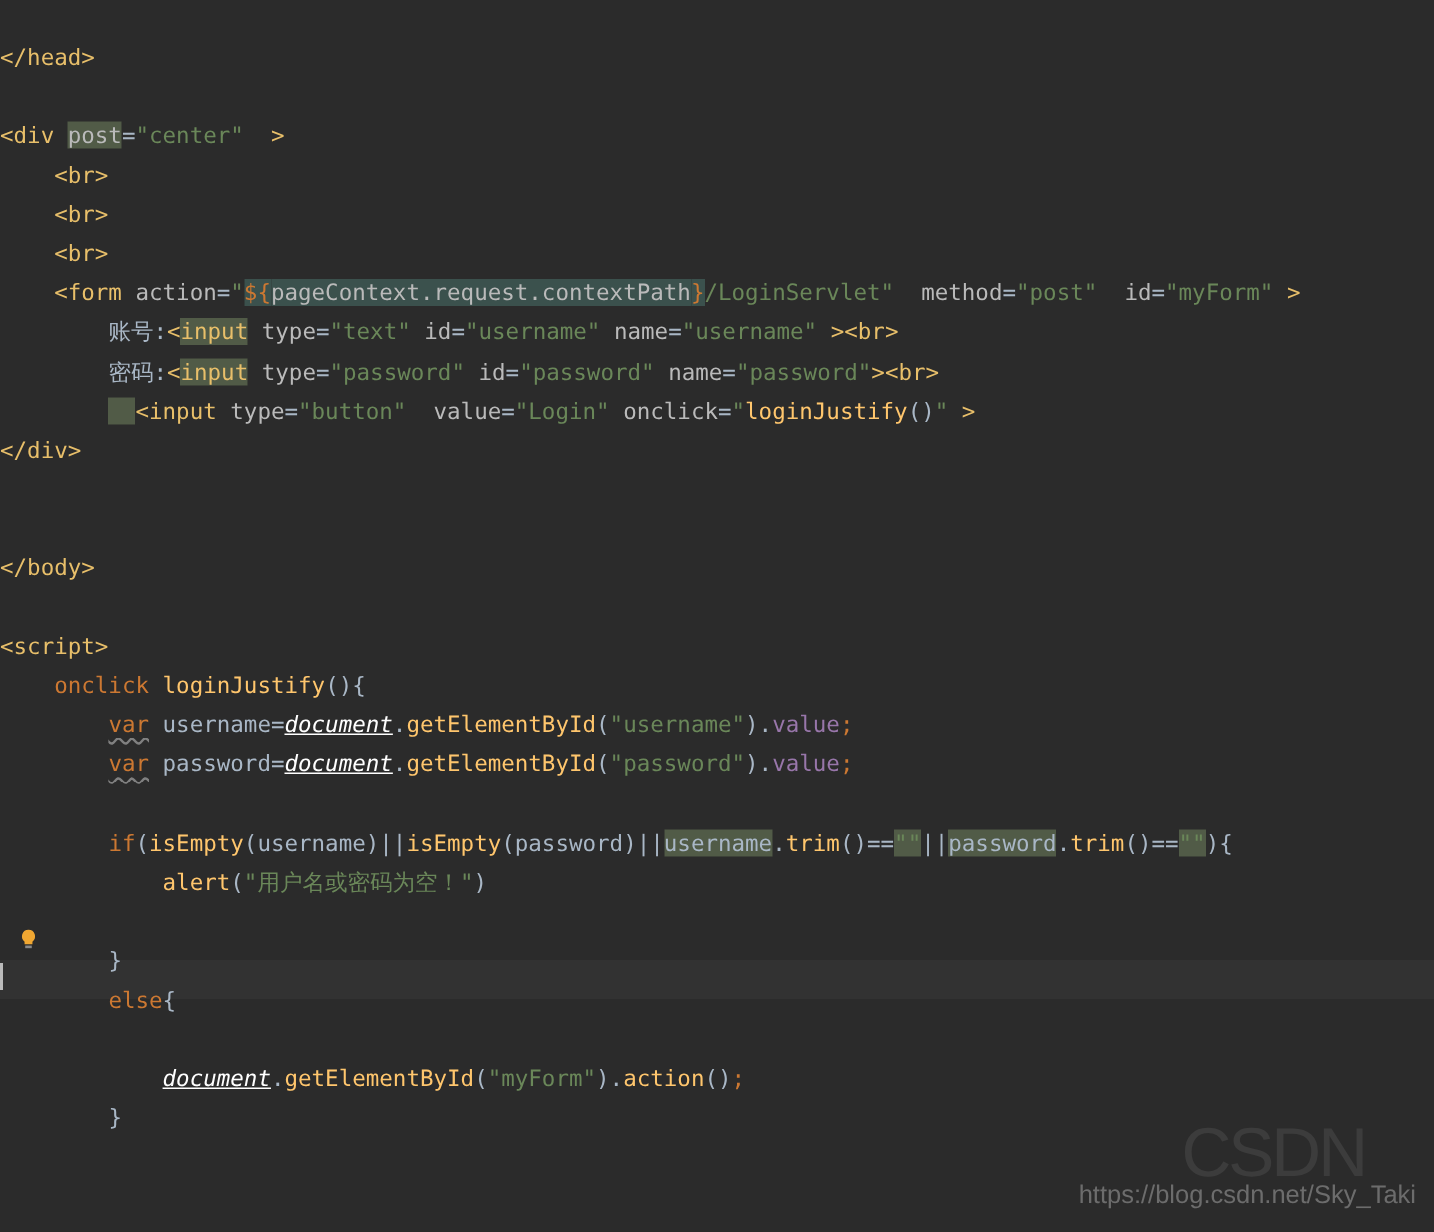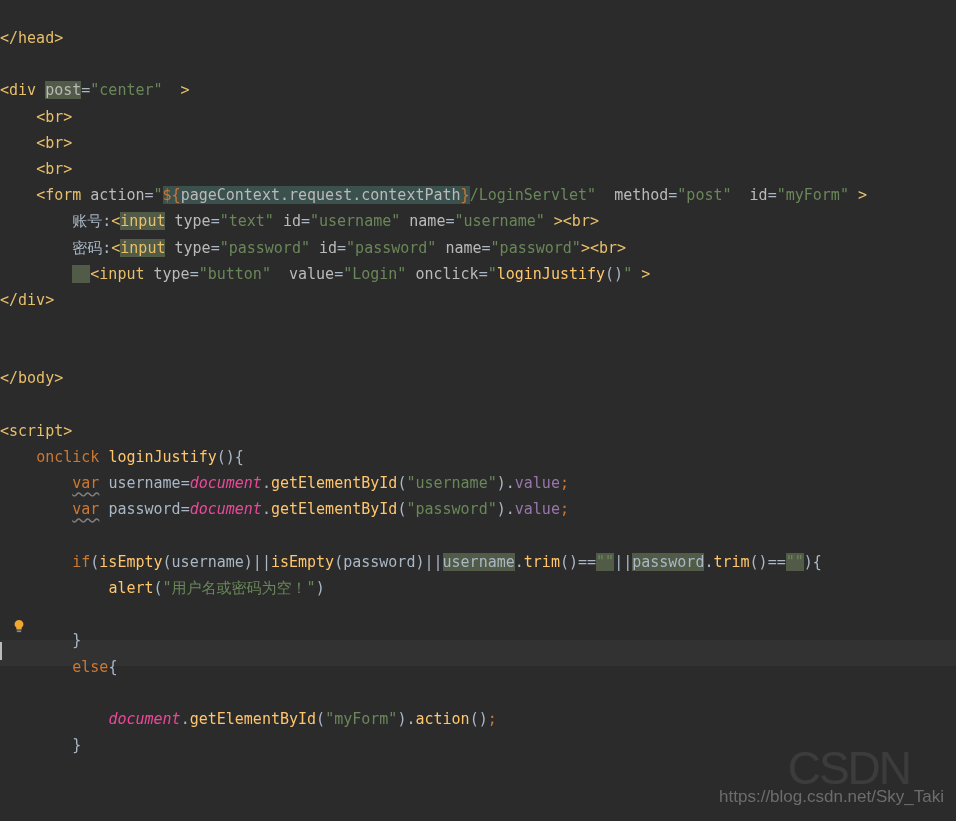--- a/index.html
+++ b/index.html
@@ -58,7 +58,7 @@
   .kw     { color: #cc7832; }
   .fn     { color: #ffc66d; }
   .var    { color: #9876aa; }
-  .doc    { color: #ec4899; font-style: italic; }
+  .doc    { color: #ffffff; font-style: italic; text-decoration: underline; }
   .expr   { color: #cc7832; }
   .hl     { background: #515b47; }
   .hl2    { background: #3b514d; }

